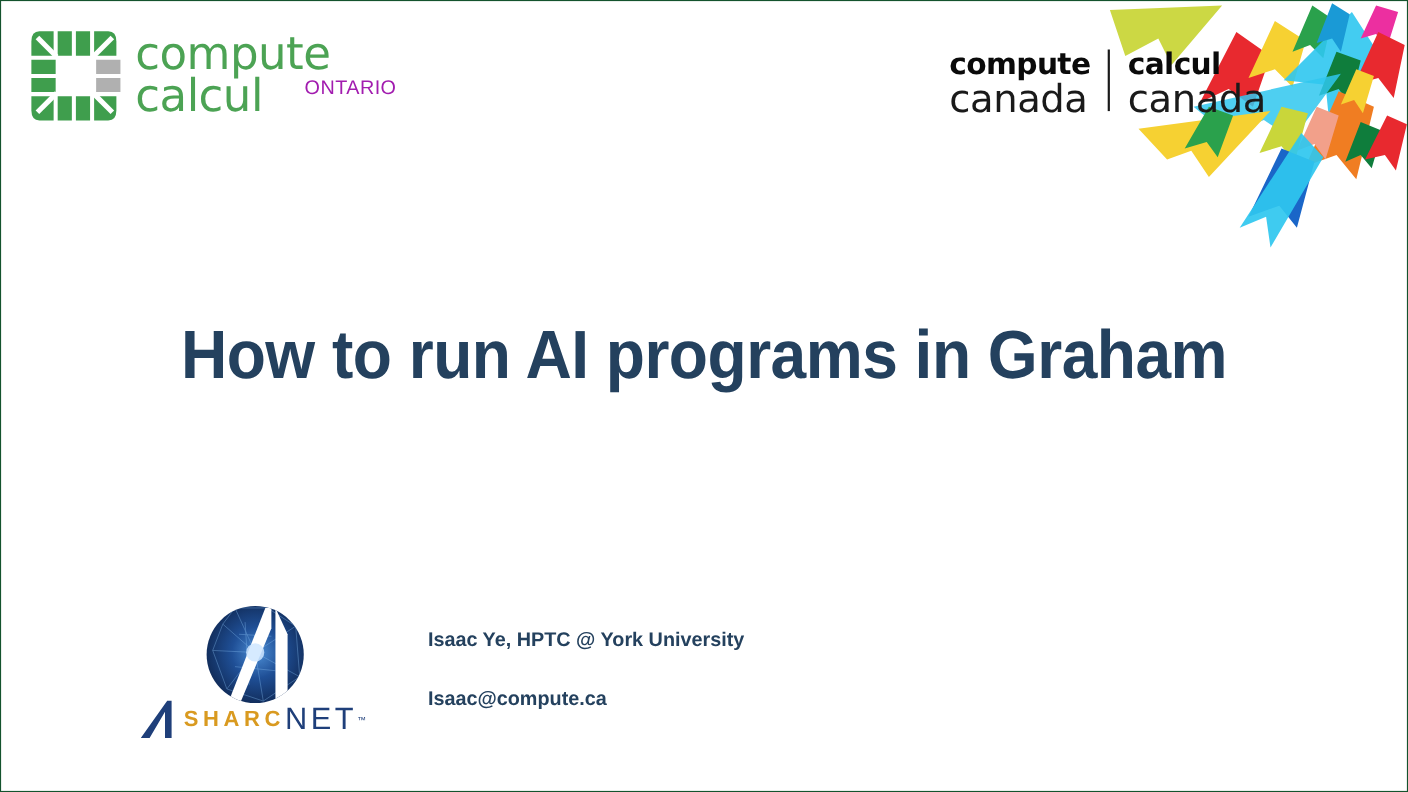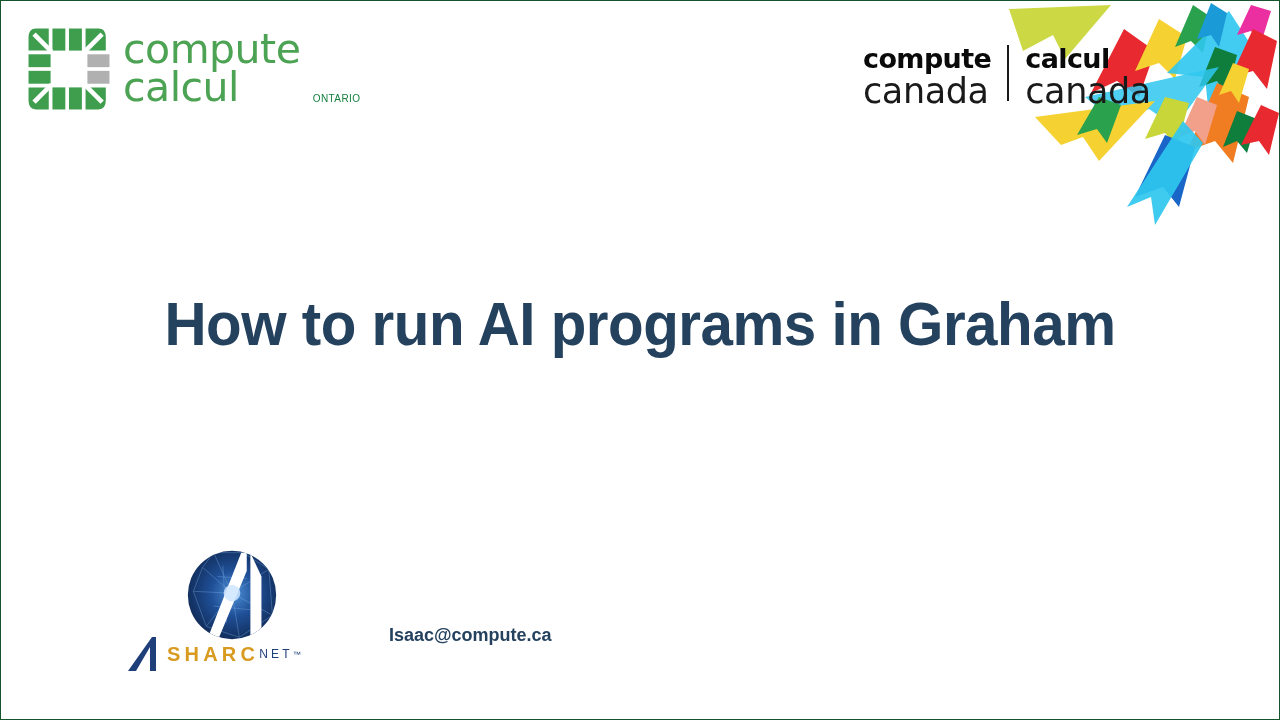--- a/index.html
+++ b/index.html
@@ -46,12 +46,12 @@
   #co-ontario {
     position:absolute;
     right:-60px;
-    bottom:4px;
-    font-family:"Liberation Sans", sans-serif;
-    font-size:10px;
+    bottom:19px;
+    font-family:"Liberation Sans", sans-serif;
+    font-size:18px;
     font-weight:400;
     letter-spacing:0.4px;
-    color:#15803d;
+    color:#a21caf;
     white-space:nowrap;
   }
 

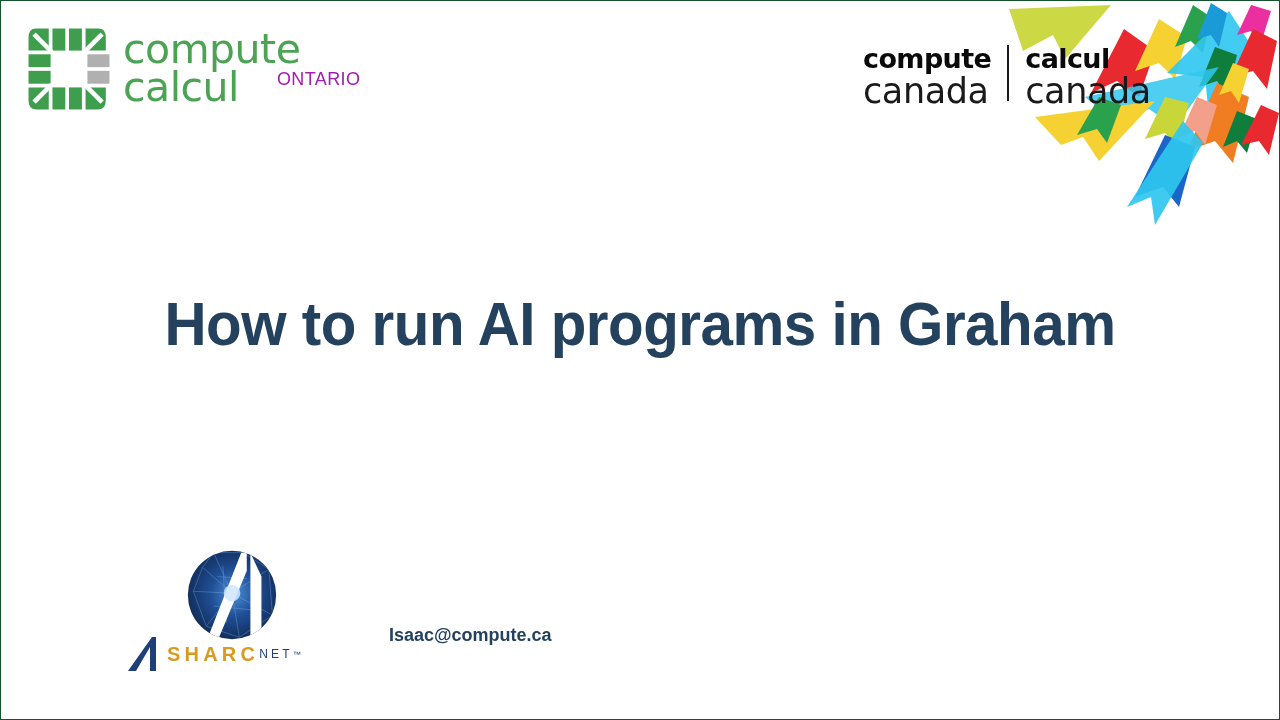--- a/index.html
+++ b/index.html
@@ -316,6 +316,7 @@
       </div>
     </div>
 
+    <div class="byline" id="byline-name">Isaac Ye, HPTC @ York University</div>
     <div class="byline" id="byline-email">Isaac@compute.ca</div>
   </div>
 

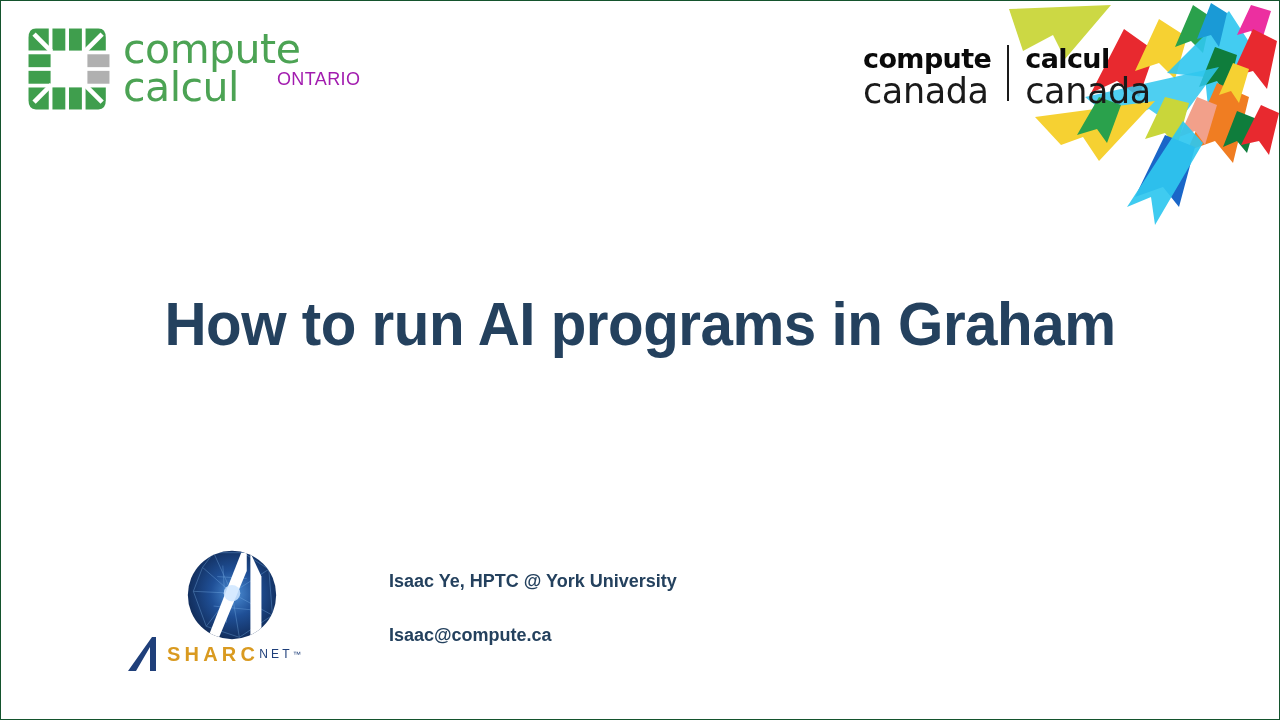--- a/index.html
+++ b/index.html
@@ -154,7 +154,7 @@
   }
   .sn-net {
     font-family:"Liberation Sans", sans-serif;
-    font-size:12px;
+    font-size:28px;
     font-weight:400;
     color:#1f3f7a;
     letter-spacing:3.2px;

